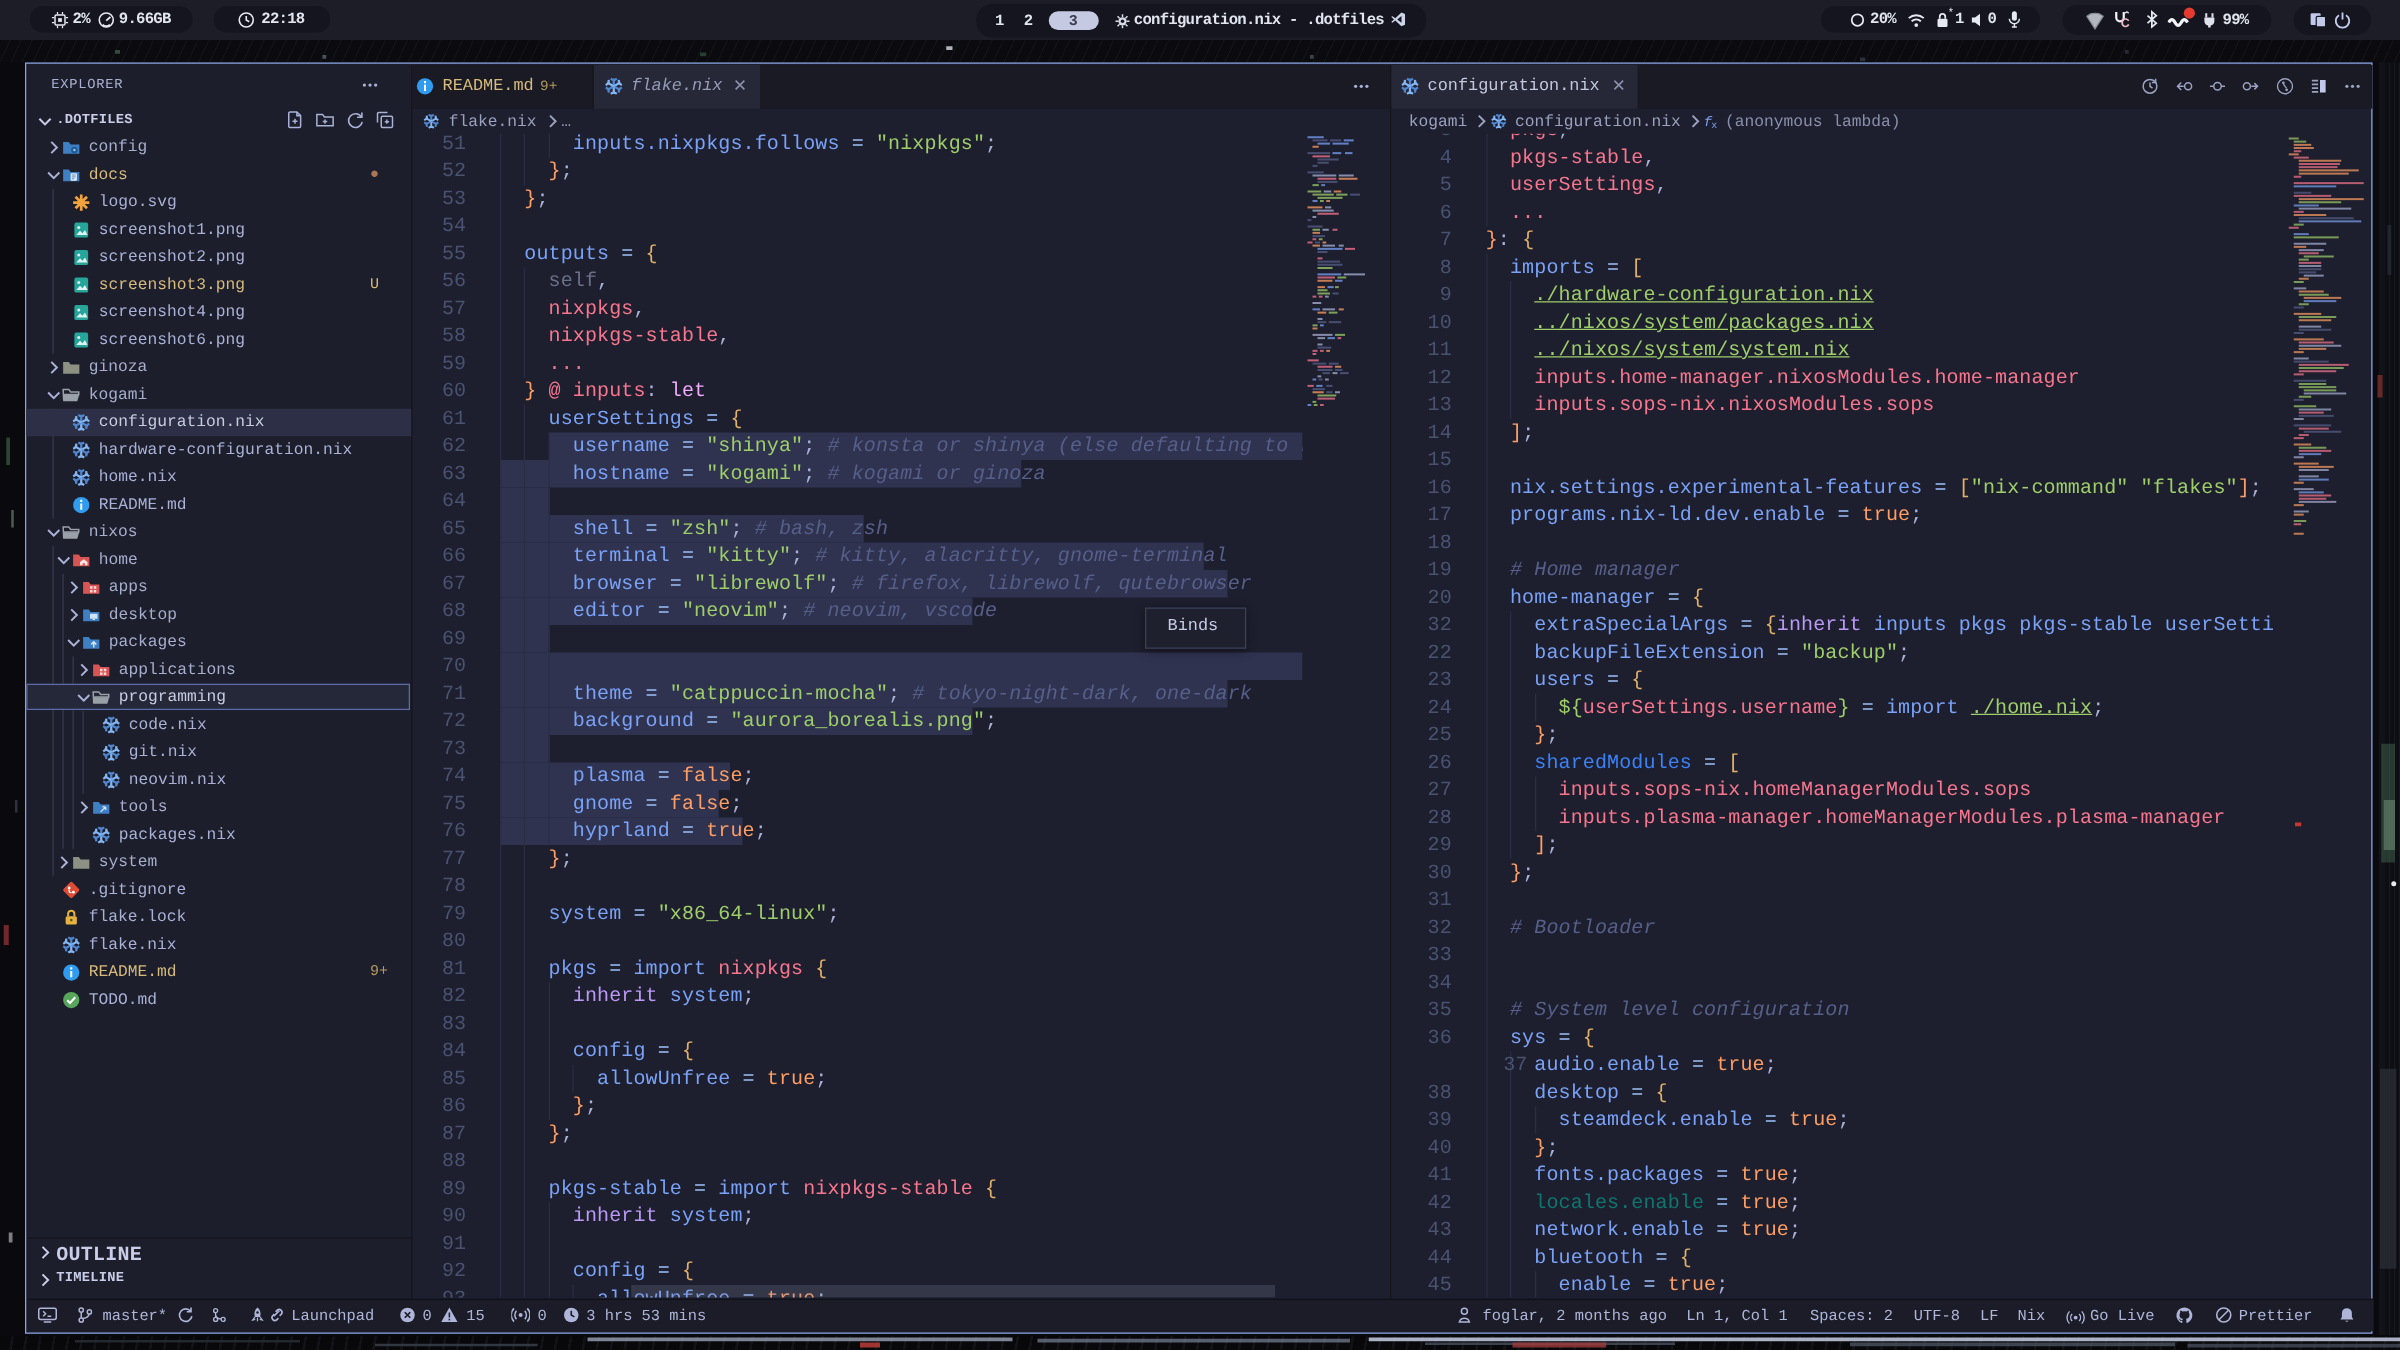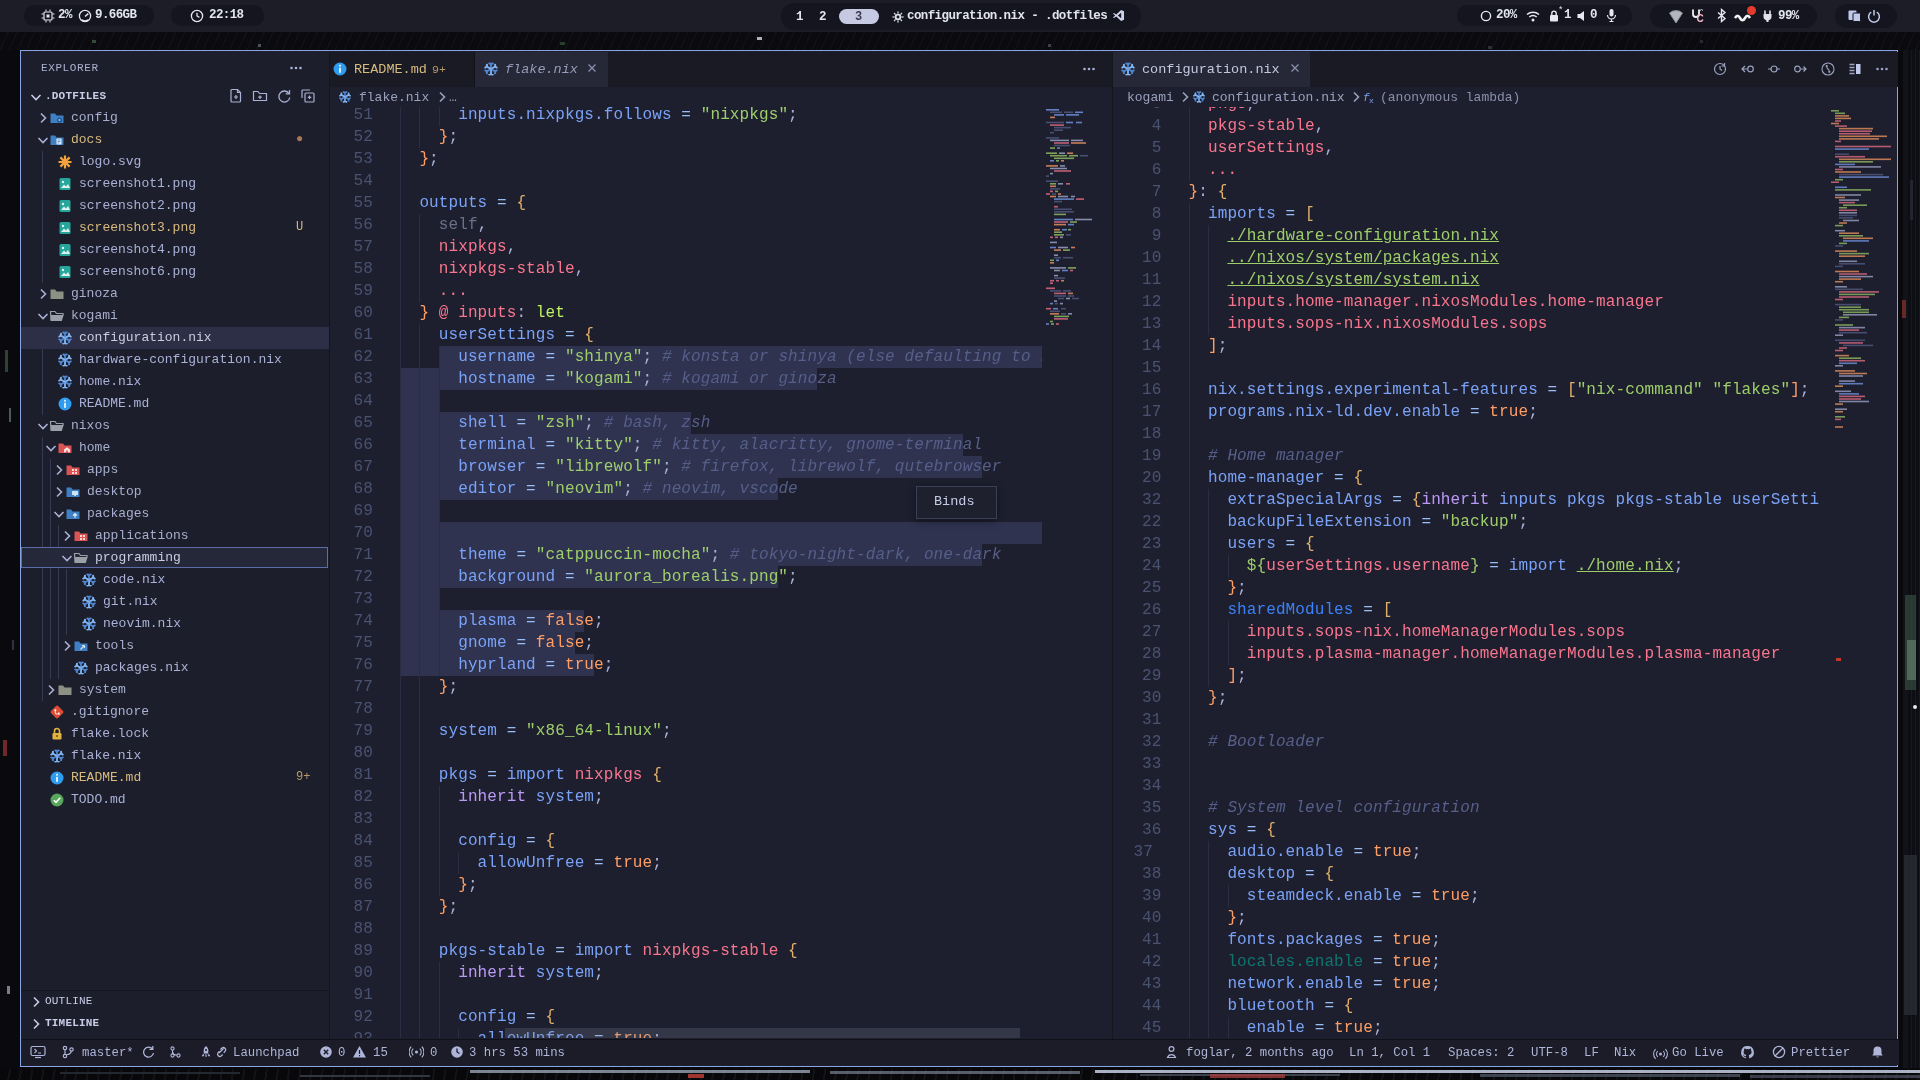--- a/index.html
+++ b/index.html
@@ -774,7 +774,7 @@
       <div class="cl" style="left:400px;top:236px"><span style="color:#f7768e">    nixpkgs</span><span style="color:#a9b1d6">,</span></div>
       <div class="cl" style="left:400px;top:258px"><span style="color:#f7768e">    nixpkgs-stable</span><span style="color:#a9b1d6">,</span></div>
       <div class="cl" style="left:400px;top:280px"><span style="color:#f7768e">    ...</span></div>
-      <div class="cl" style="left:400px;top:302px"><span style="color:#ff9e64">  }</span><span style="color:#f7768e"> @</span><span style="color:#f7768e"> inputs</span><span style="color:#a9b1d6">:</span><span style="color:#bef264"> let</span></div>
+      <div class="cl" style="left:400px;top:302px"><span style="color:#ff9e64">  }</span><span style="color:#f7768e"> @</span><span style="color:#f7768e"> inputs</span><span style="color:#a9b1d6">:</span><span style="color:#f0abfc"> let</span></div>
       <div class="cl" style="left:400px;top:324px"><span style="color:#7aa2f7">    userSettings</span><span style="color:#9abdf5"> =</span><span style="color:#e0af68"> {</span></div>
       <div class="cl" style="left:400px;top:346px"><span style="color:#7aa2f7">      username</span><span style="color:#9abdf5"> =</span><span style="color:#9ece6a"> "shinya"</span><span style="color:#a9b1d6">;</span><span style="color:#565f89;font-style:italic"> # konsta or shinya (else defaulting to ko</span></div>
       <div class="cl" style="left:400px;top:368px"><span style="color:#7aa2f7">      hostname</span><span style="color:#9abdf5"> =</span><span style="color:#9ece6a"> "kogami"</span><span style="color:#a9b1d6">;</span><span style="color:#565f89;font-style:italic"> # kogami or ginoza</span></div>

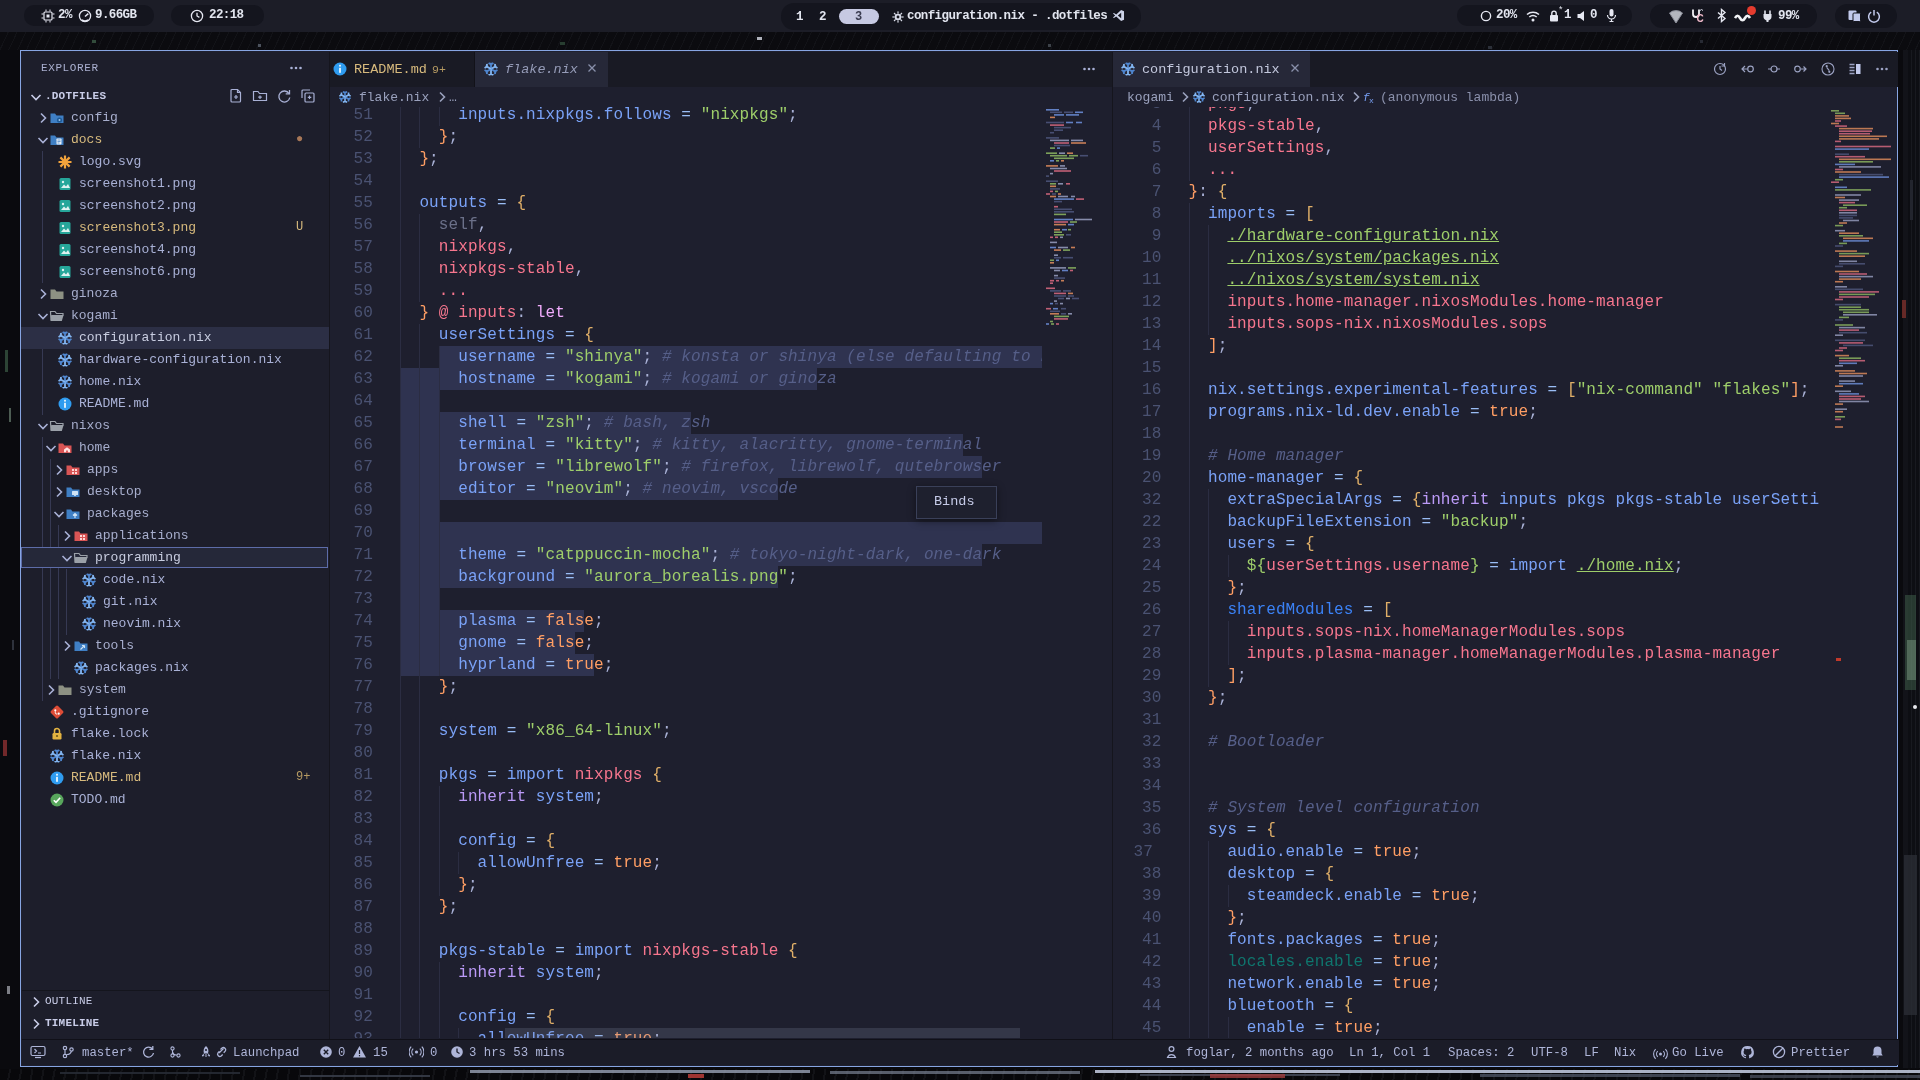--- a/index.html
+++ b/index.html
@@ -1090,7 +1090,7 @@
       <div class="ln" style="left:1101.5px;top:775px;width:60px">34</div>
       <div class="ln" style="left:1101.5px;top:797px;width:60px">35</div>
       <div class="ln" style="left:1101.5px;top:819px;width:60px">36</div>
-      <div class="ln" style="left:1093px;top:841px;width:60px">37</div>
+      <div class="ln" style="left:1162px;top:841px;width:60px">37</div>
       <div class="ln" style="left:1101.5px;top:863px;width:60px">38</div>
       <div class="ln" style="left:1101.5px;top:885px;width:60px">39</div>
       <div class="ln" style="left:1101.5px;top:907px;width:60px">40</div>

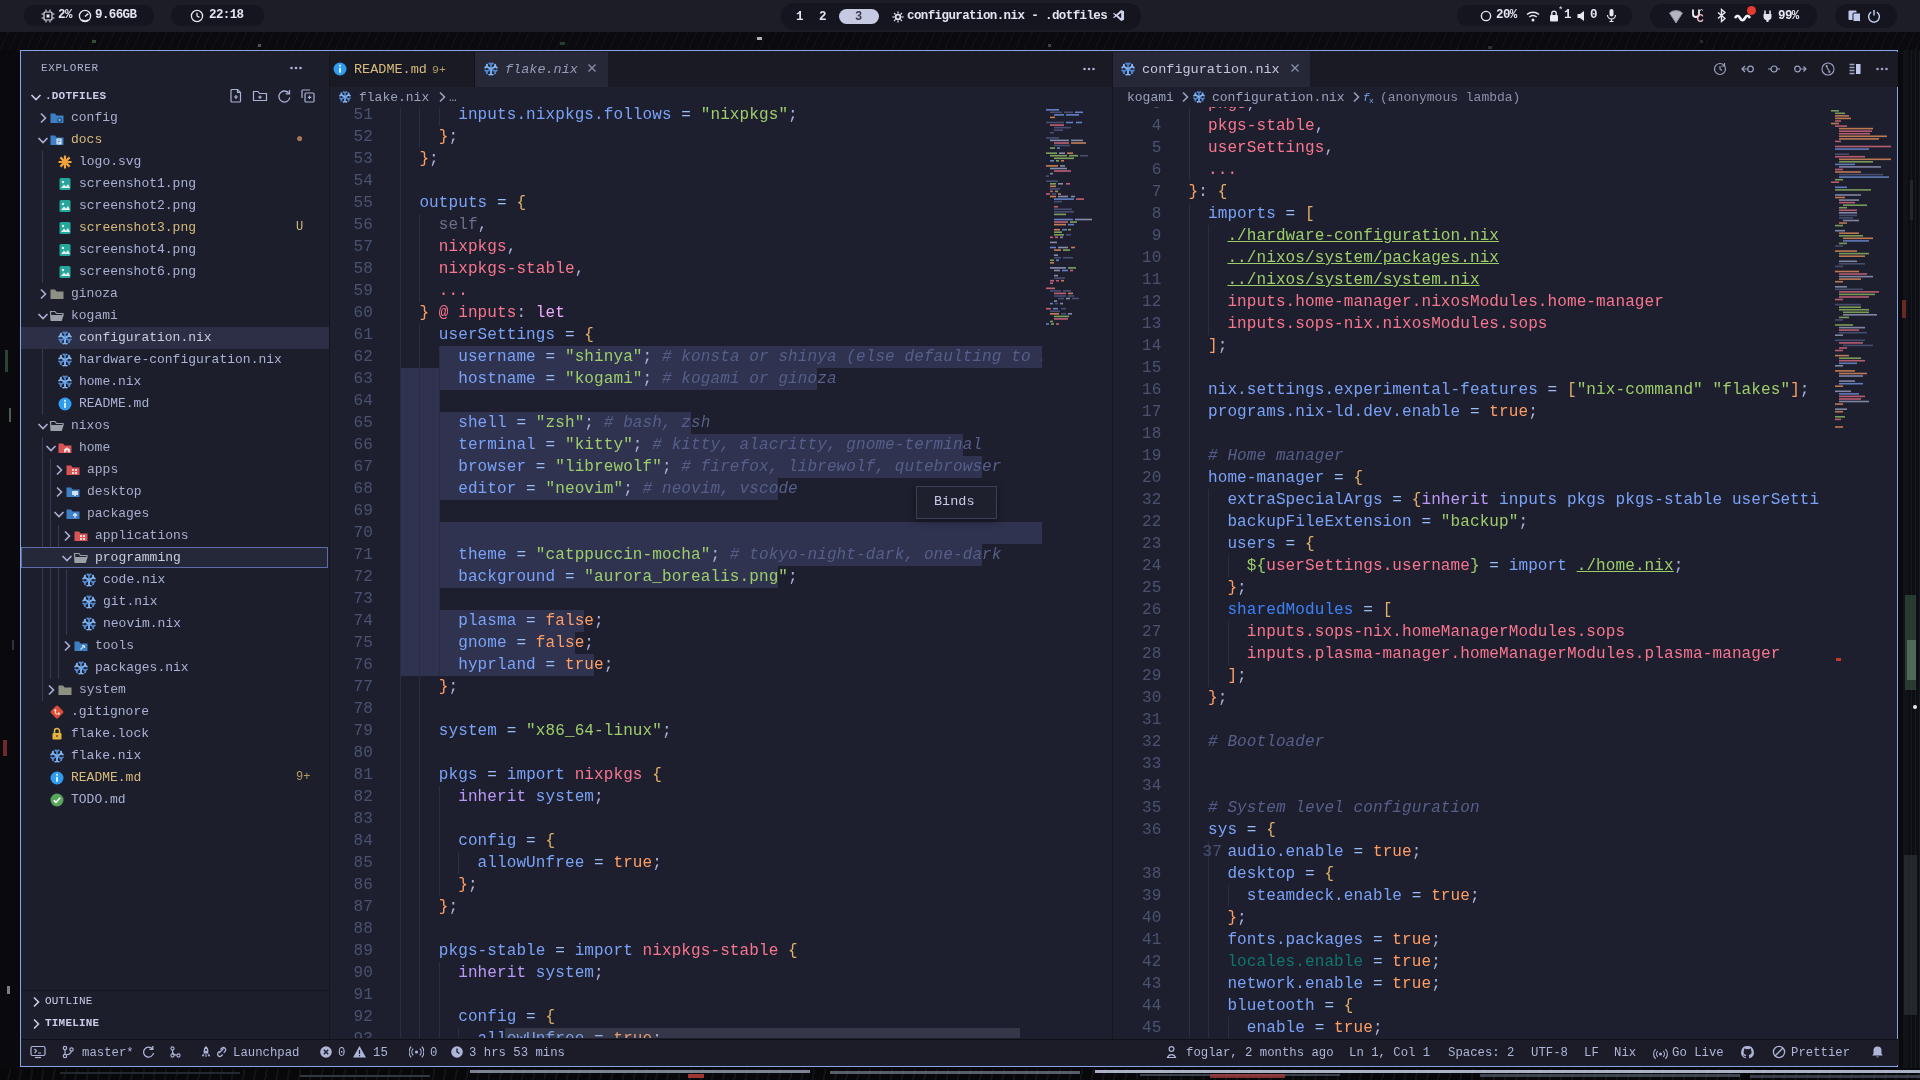--- a/index.html
+++ b/index.html
@@ -533,7 +533,7 @@
 <div style="position:absolute;left:28px;top:994px"><svg width="16" height="16" viewBox="0 0 16 16" style="">
       <path d="M6 3.5 L10.5 8 L6 12.5" stroke="#c9cde8" stroke-width="1.6" fill="none"></path>
     </svg></div>
-<div style="position:absolute;left:45px;top:995px;font-size:11px;font-weight:normal;color:#c9cde8;letter-spacing:0.2px">OUTLINE</div>
+<div style="position:absolute;left:45px;top:995px;font-size:16px;font-weight:bold;color:#c9cde8;letter-spacing:0.2px">OUTLINE</div>
 <div style="position:absolute;left:28px;top:1016px"><svg width="16" height="16" viewBox="0 0 16 16" style="">
       <path d="M6 3.5 L10.5 8 L6 12.5" stroke="#c9cde8" stroke-width="1.6" fill="none"></path>
     </svg></div>

